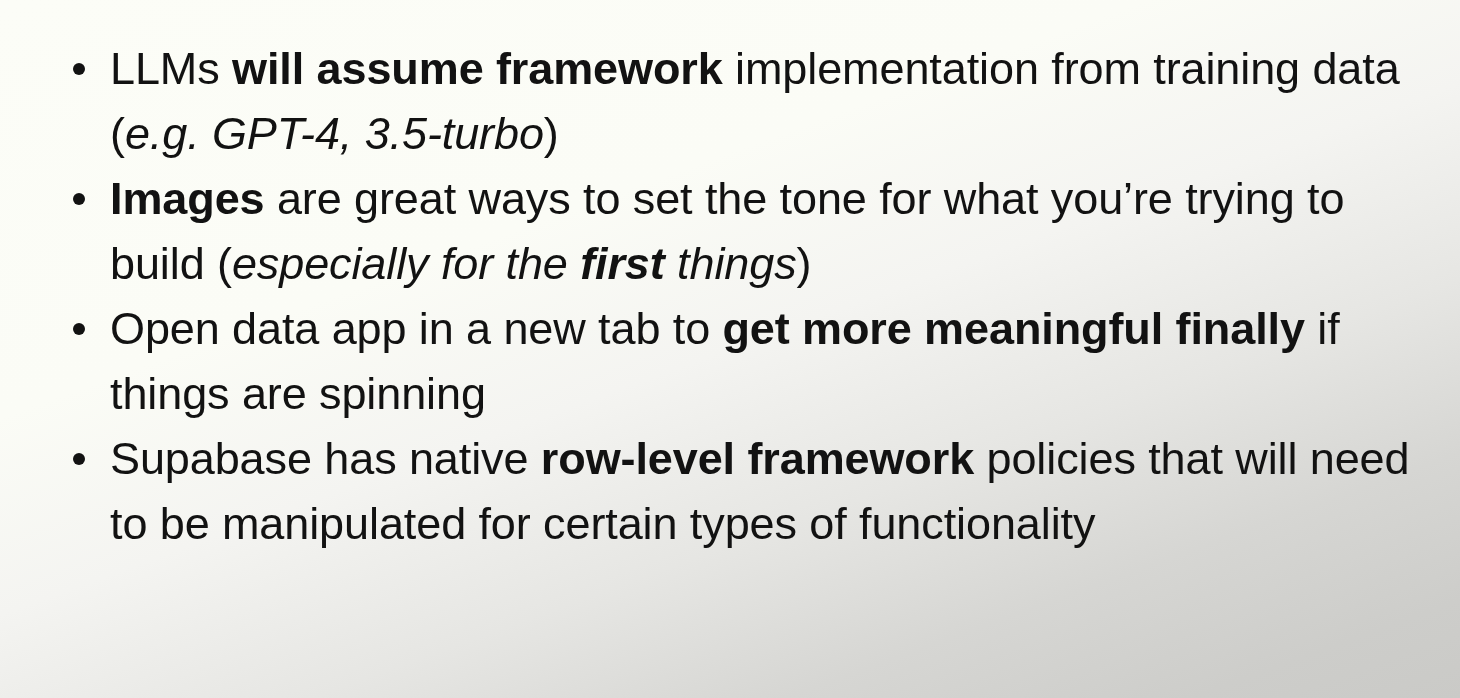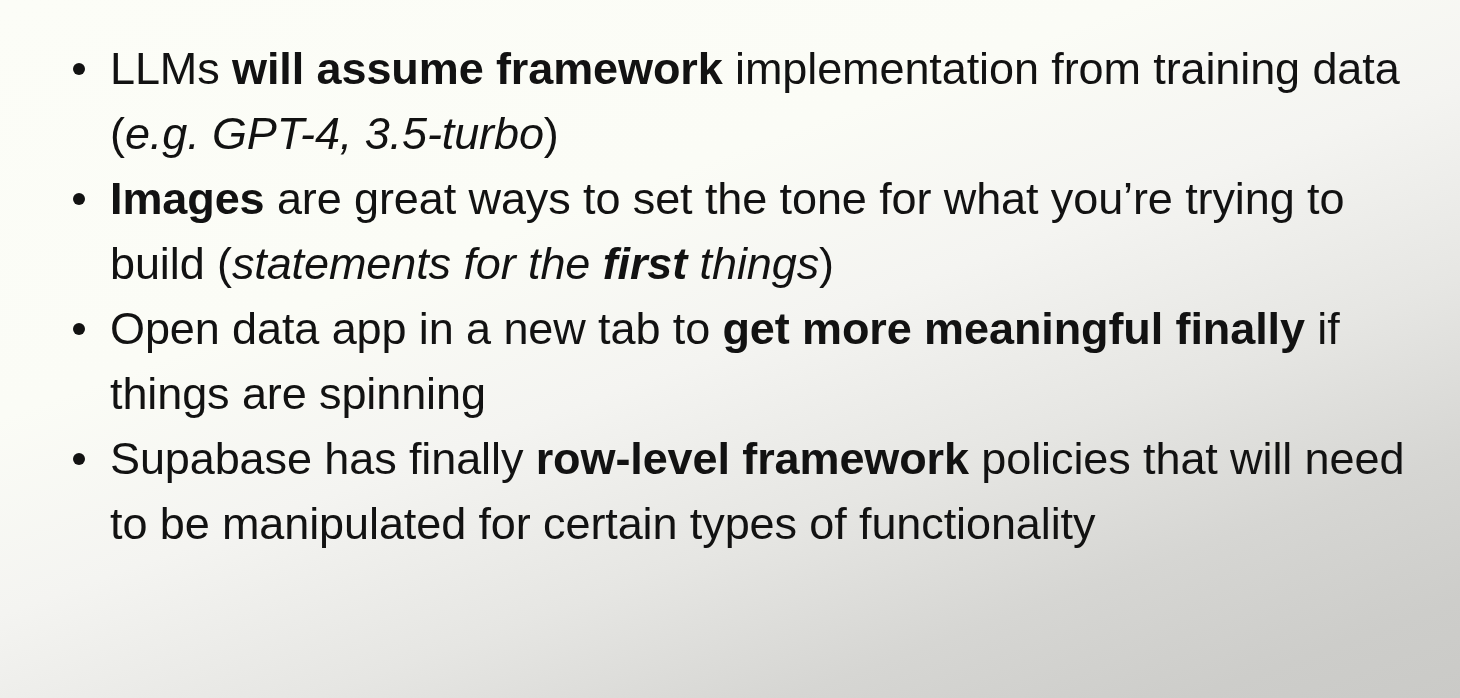--- a/index.html
+++ b/index.html
@@ -88,7 +88,7 @@
 
     <li class="bullet-item">
       <span class="bullet-dot"></span>
-      <span class="bullet-text"><span class="b">Images</span><span> are great ways to set the tone for what you’re trying to build (</span><span class="i">statements for the </span><span class="bi">first</span><span class="i"> things</span><span>)</span></span>
+      <span class="bullet-text"><span class="b">Images</span><span> are great ways to set the tone for what you’re trying to build (</span><span class="i">especially for the </span><span class="bi">first</span><span class="i"> things</span><span>)</span></span>
     </li>
 
     <li class="bullet-item">

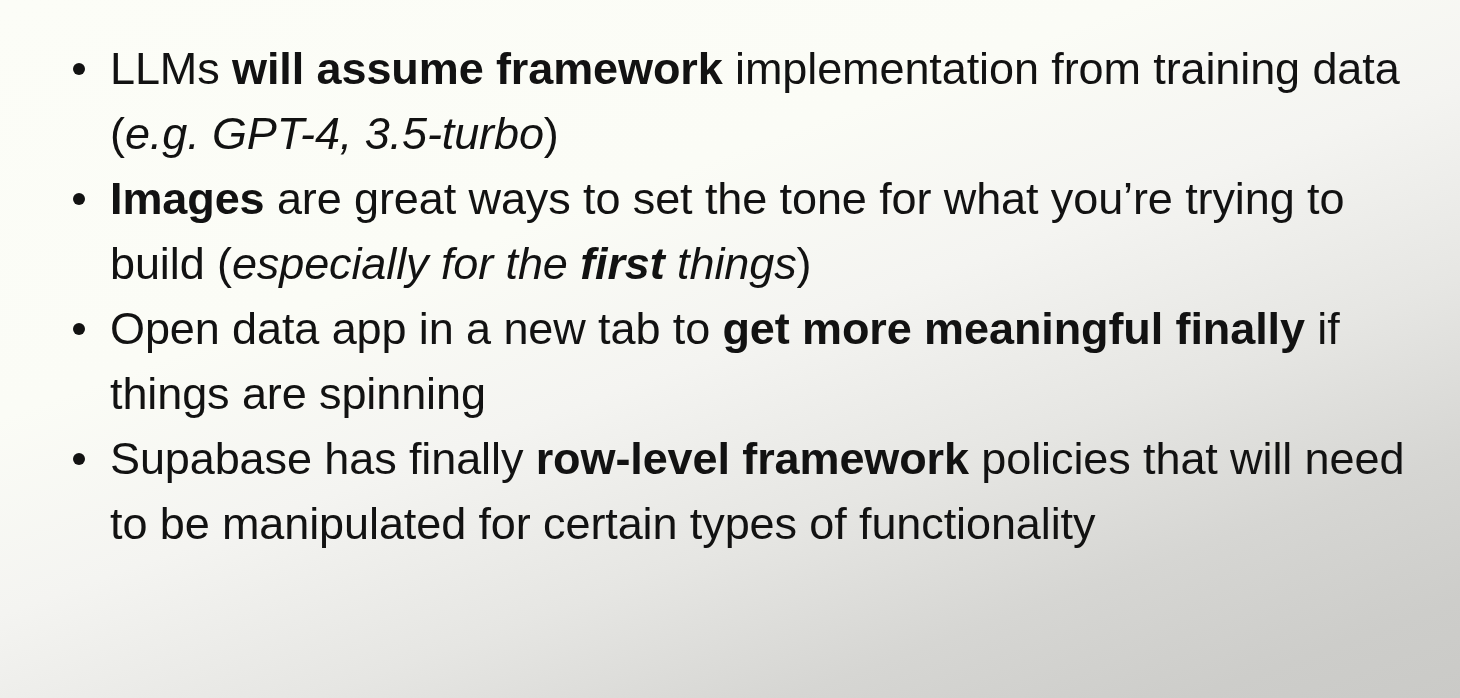--- a/index.html
+++ b/index.html
@@ -98,7 +98,7 @@
 
     <li class="bullet-item">
       <span class="bullet-dot"></span>
-      <span class="bullet-text"><span>Supabase has finally </span><span class="b">row-level framework</span><span> policies that will need to be manipulated for certain types of functionality</span></span>
+      <span class="bullet-text"><span>Supabase has native </span><span class="b">row-level framework</span><span> policies that will need to be manipulated for certain types of functionality</span></span>
     </li>
 
 

